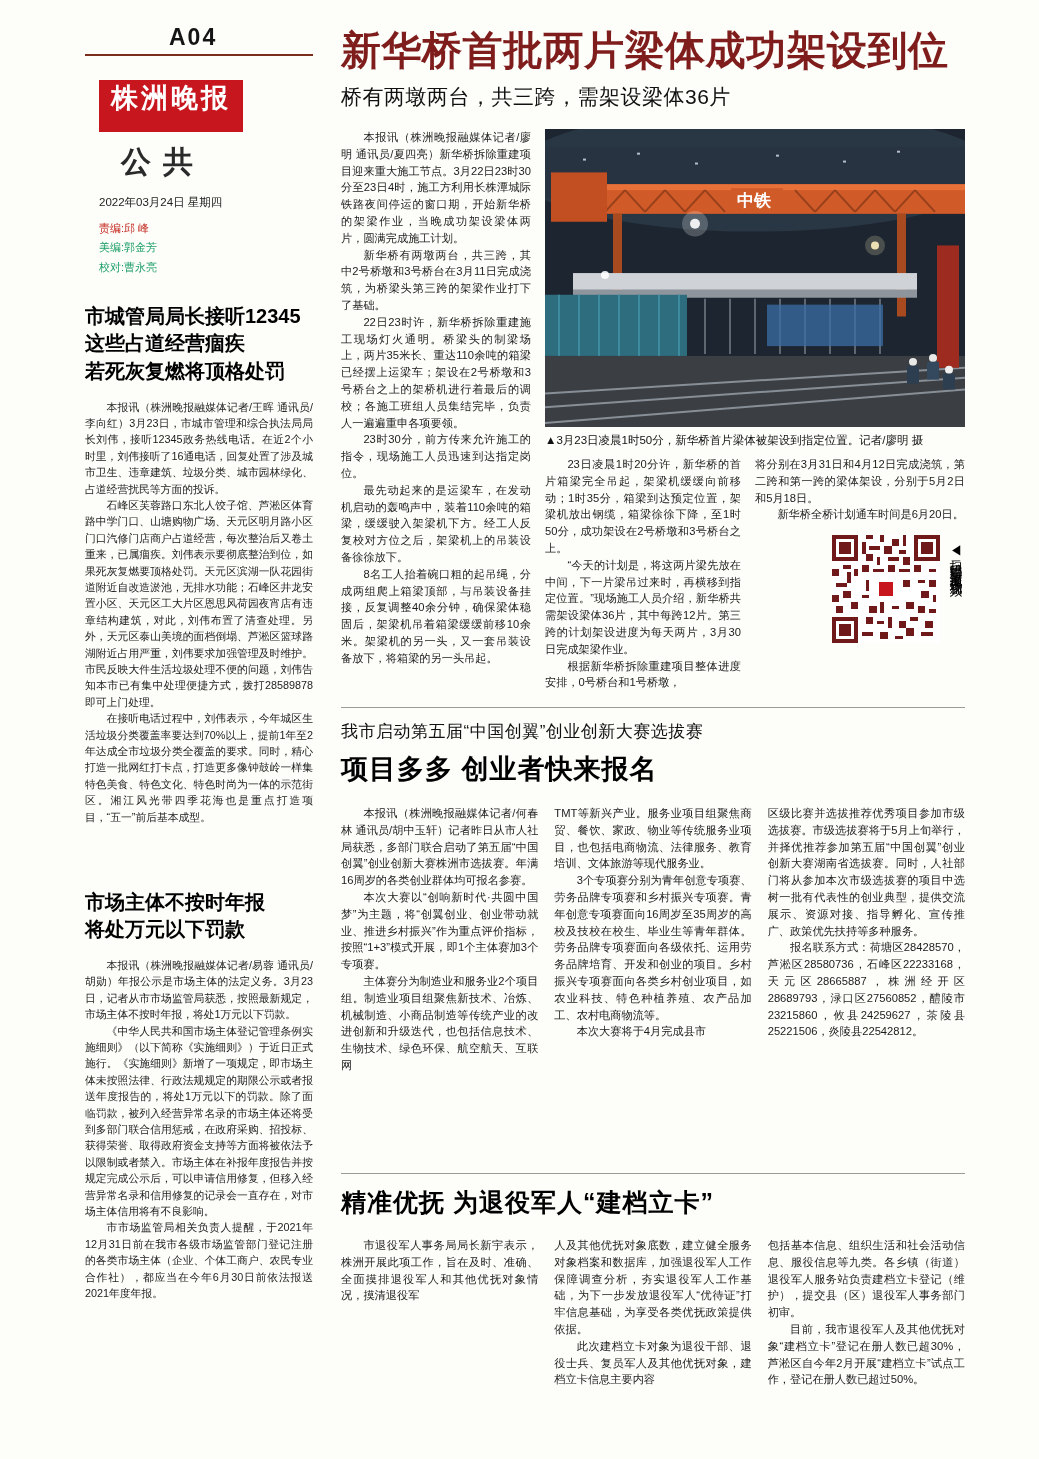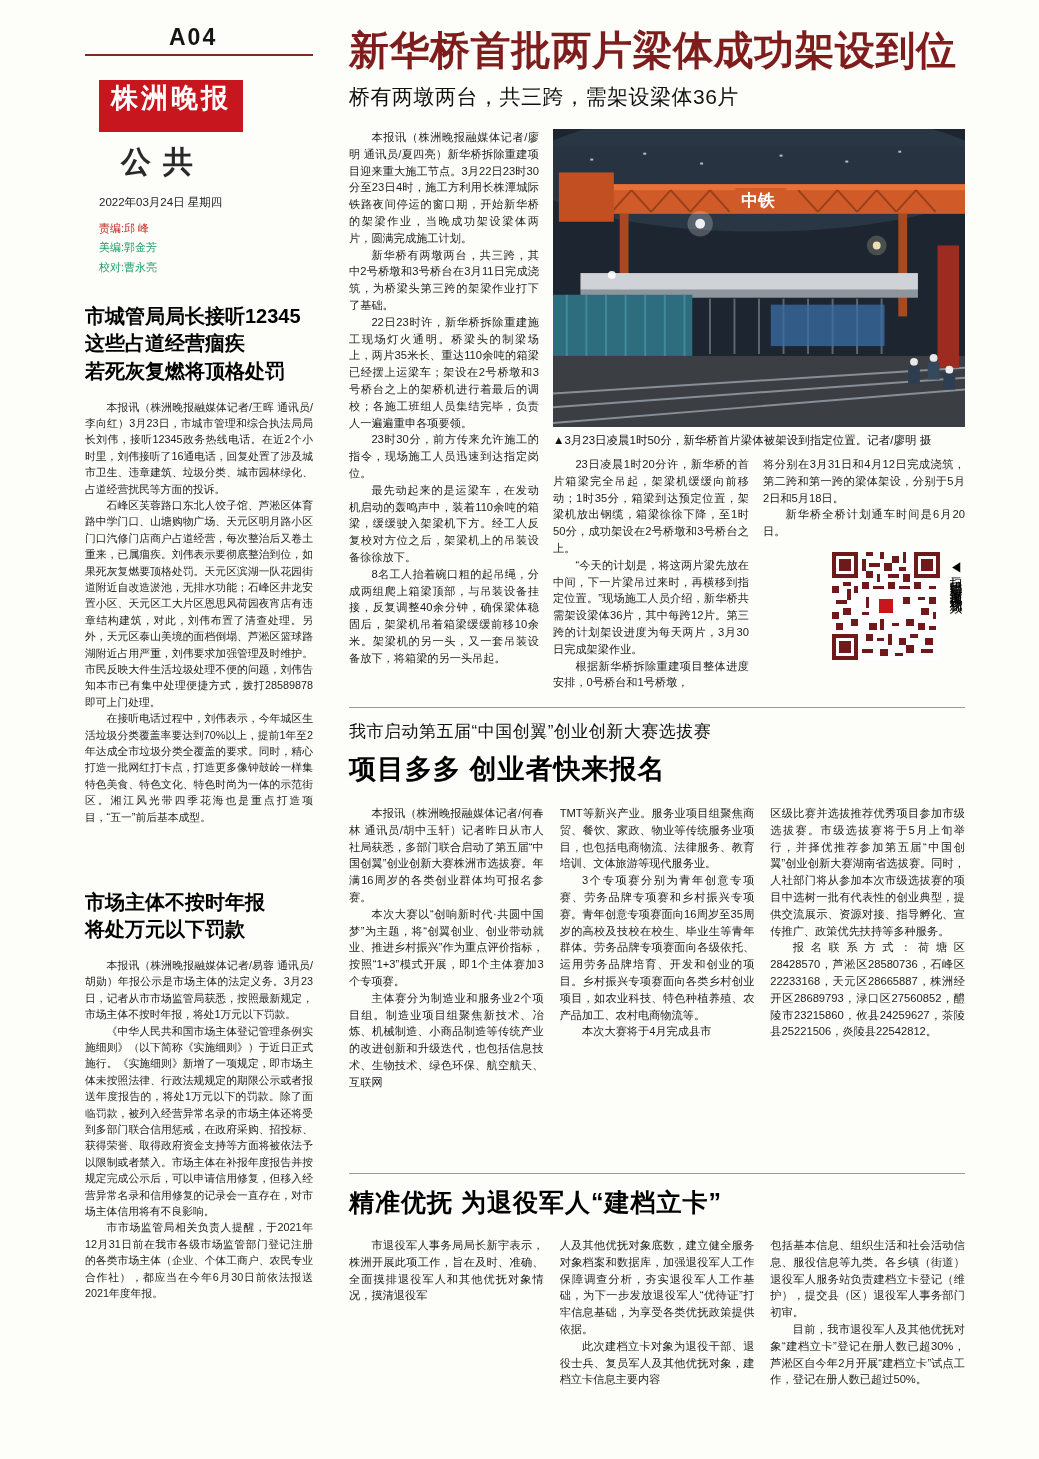--- a/index.html
+++ b/index.html
@@ -7,7 +7,7 @@
   body{font-family:"Liberation Sans",sans-serif;color:#1a1a1a}
   .page{width:1039px;height:1459px;margin:0 auto;background:#fdfdfa;overflow:hidden;
         padding:24px 74px 30px 85px;position:relative}
-  .body-grid{display:flex;gap:36px}
+  .body-grid{display:flex;gap:28px}
   .sidebar{width:228px;flex:none}
   .main-col{flex:1;min-width:0;padding-top:2px}
 

